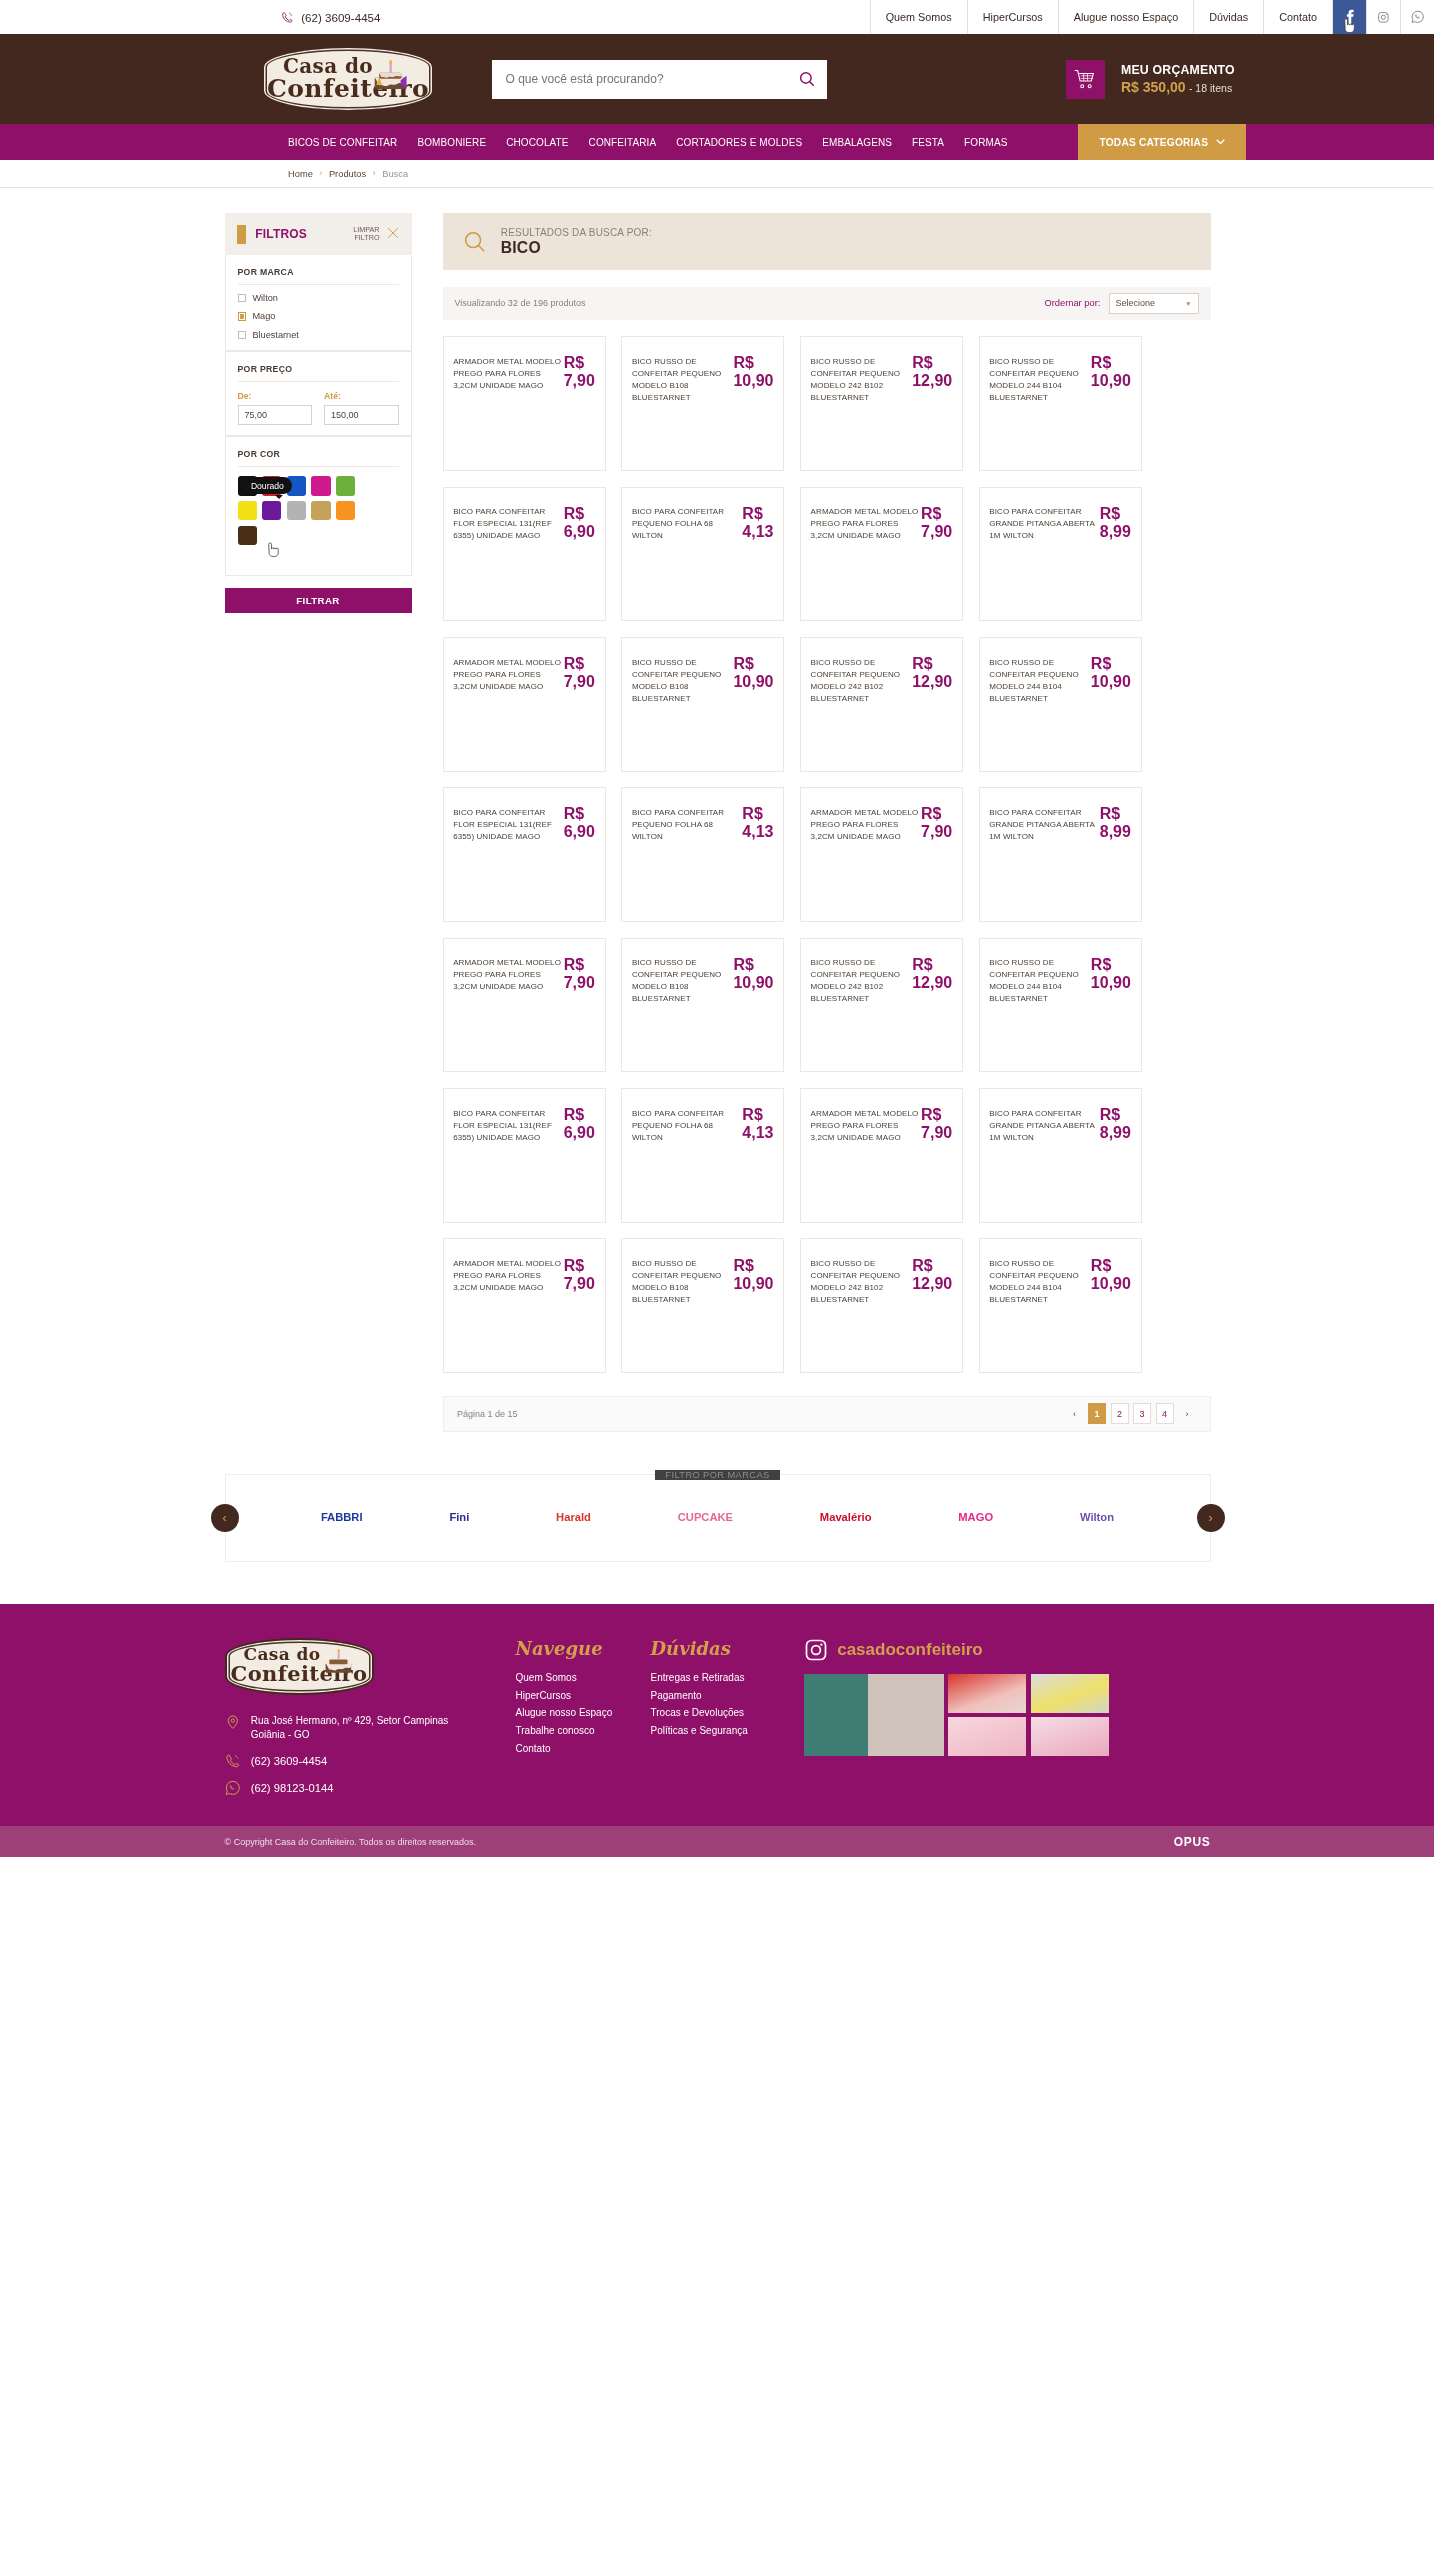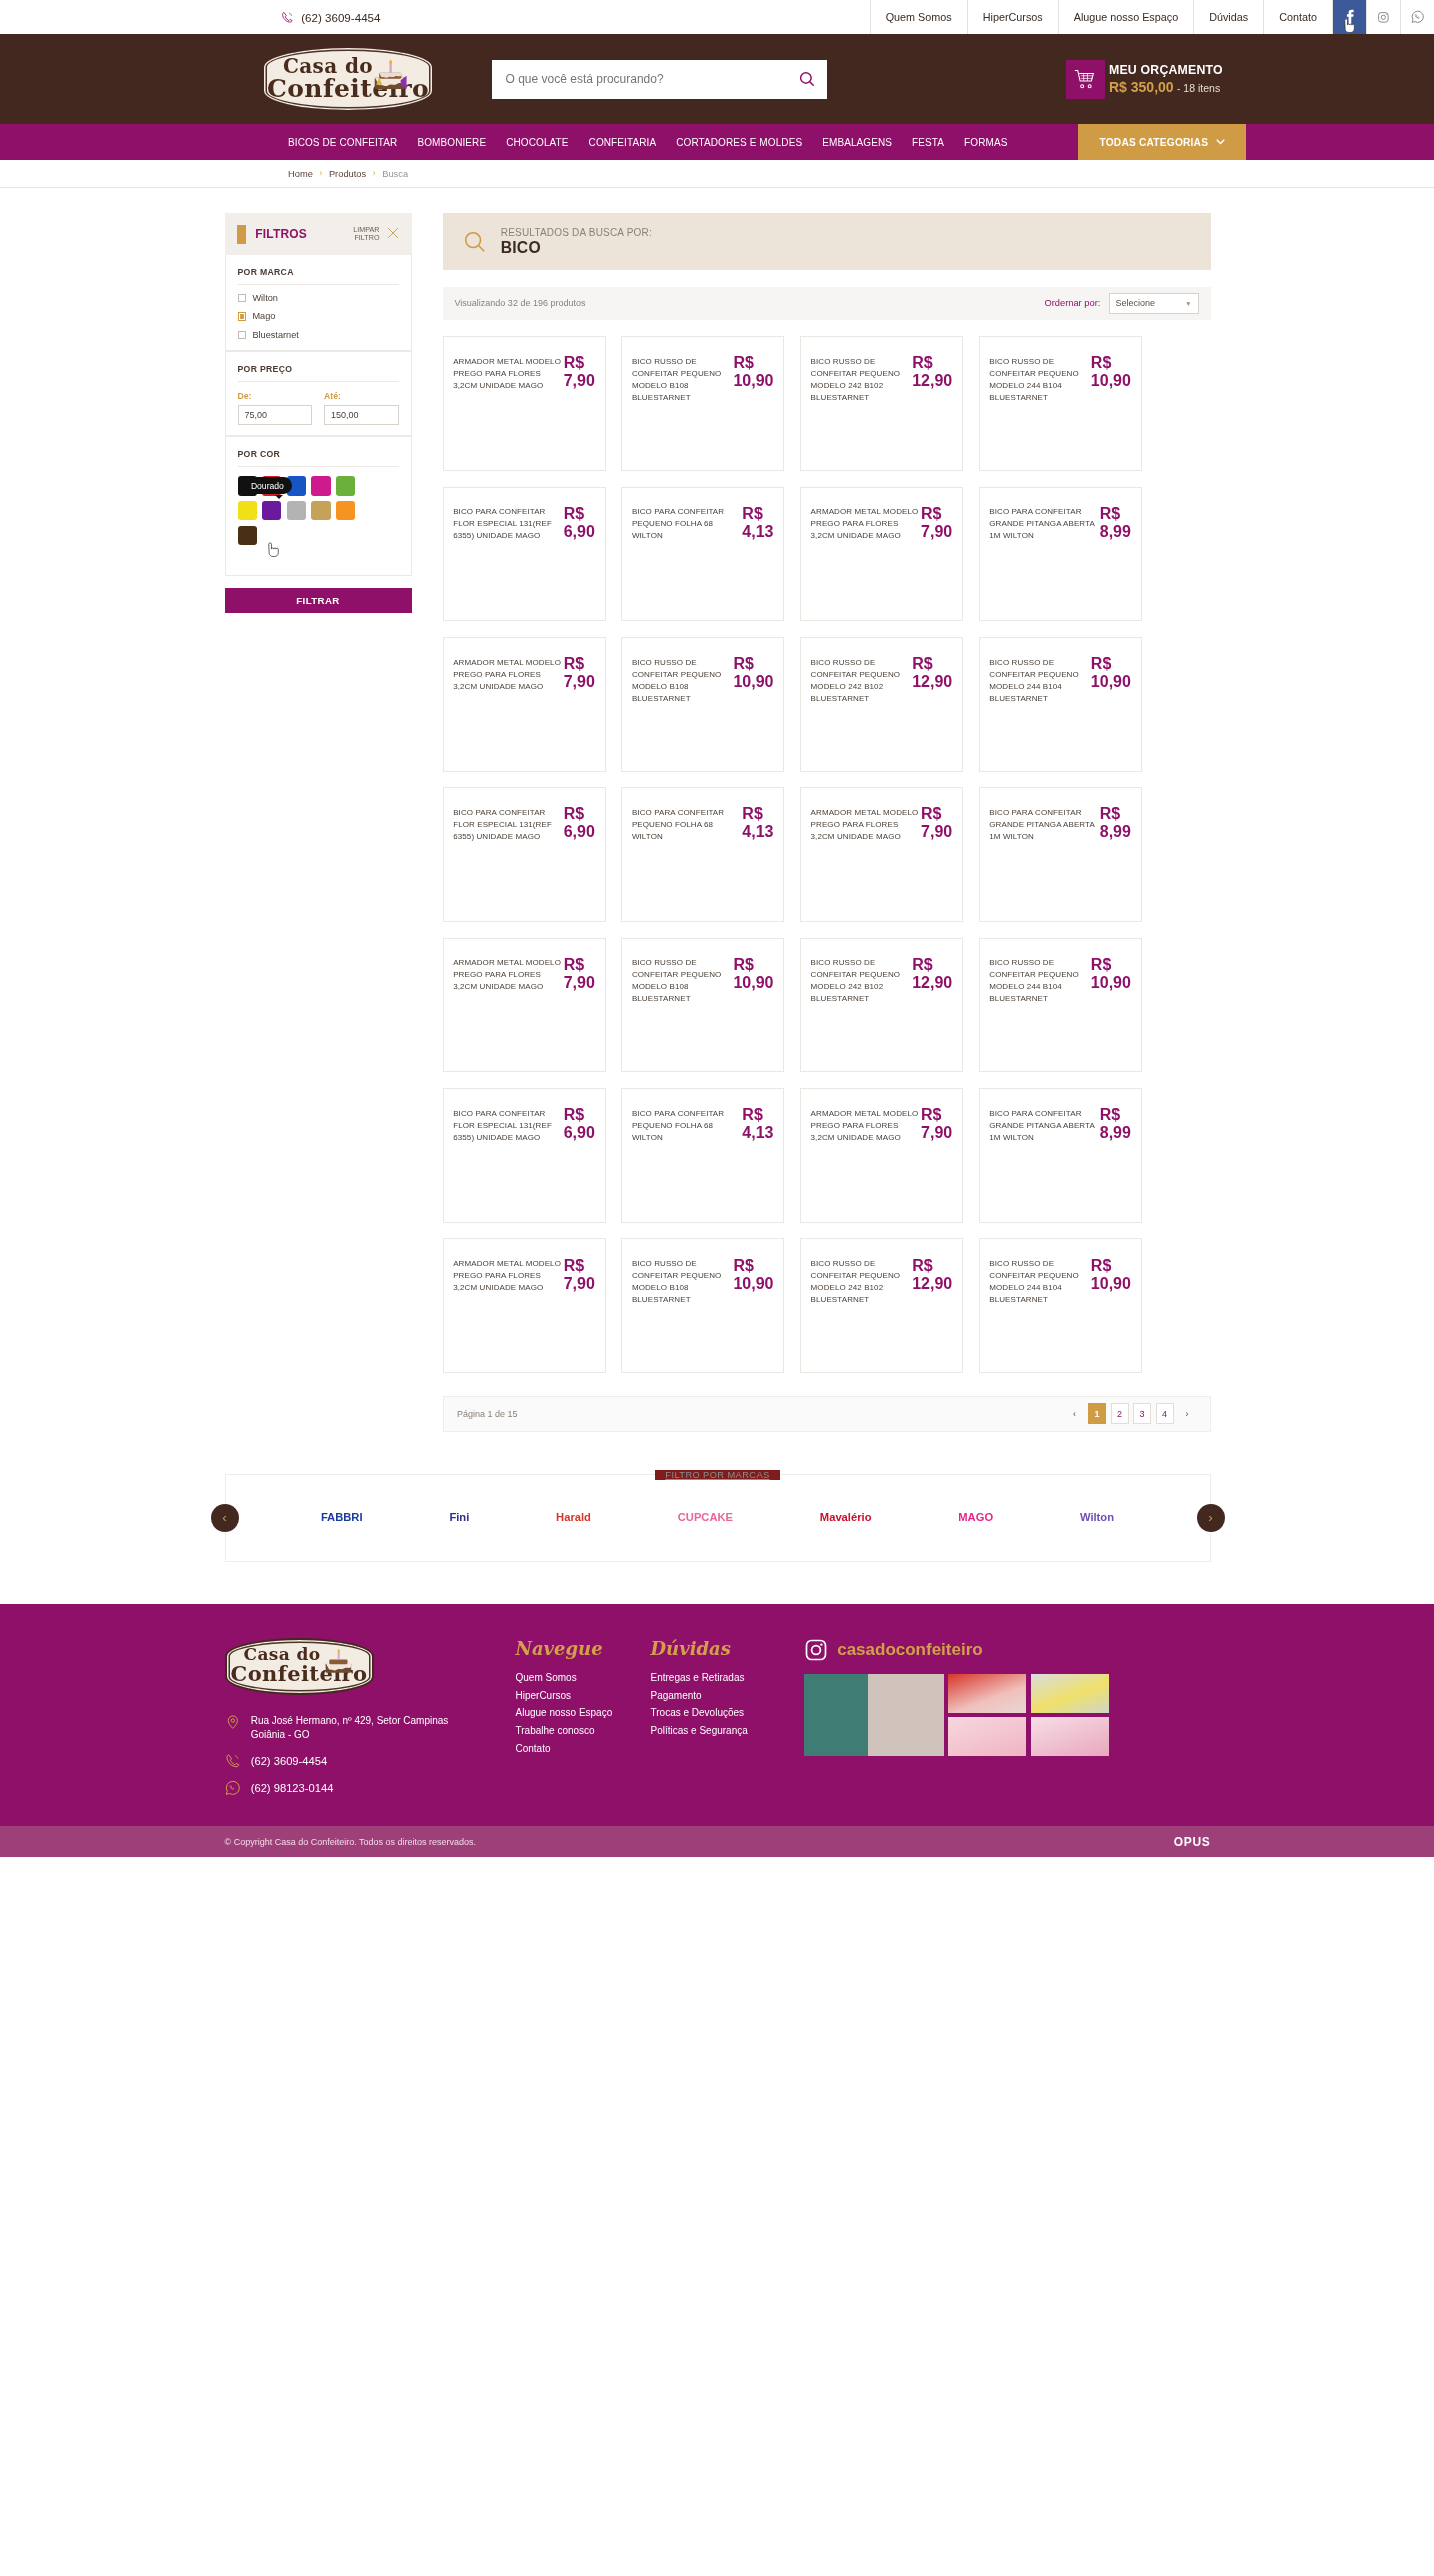--- a/index.html
+++ b/index.html
@@ -49,7 +49,7 @@
   }
   .search-btn { width: 40px; height: 100%; border: 0; background: transparent; cursor: pointer; display: flex; align-items: center; justify-content: center; }
 
-  .cart { margin-left: 239px; display: flex; align-items: center; gap: 4px; }
+  .cart { margin-left: 239px; display: flex; align-items: center; gap: 16px; }
   .cart-ico { width: 39px; height: 39px; background: #8f1069; display: flex; align-items: center; justify-content: center; }
   .cart-t1 { color: #fff; font-size: 12.3px; font-weight: bold; letter-spacing: 0.2px; }
   .cart-t2 { margin-top: 2.2px; }

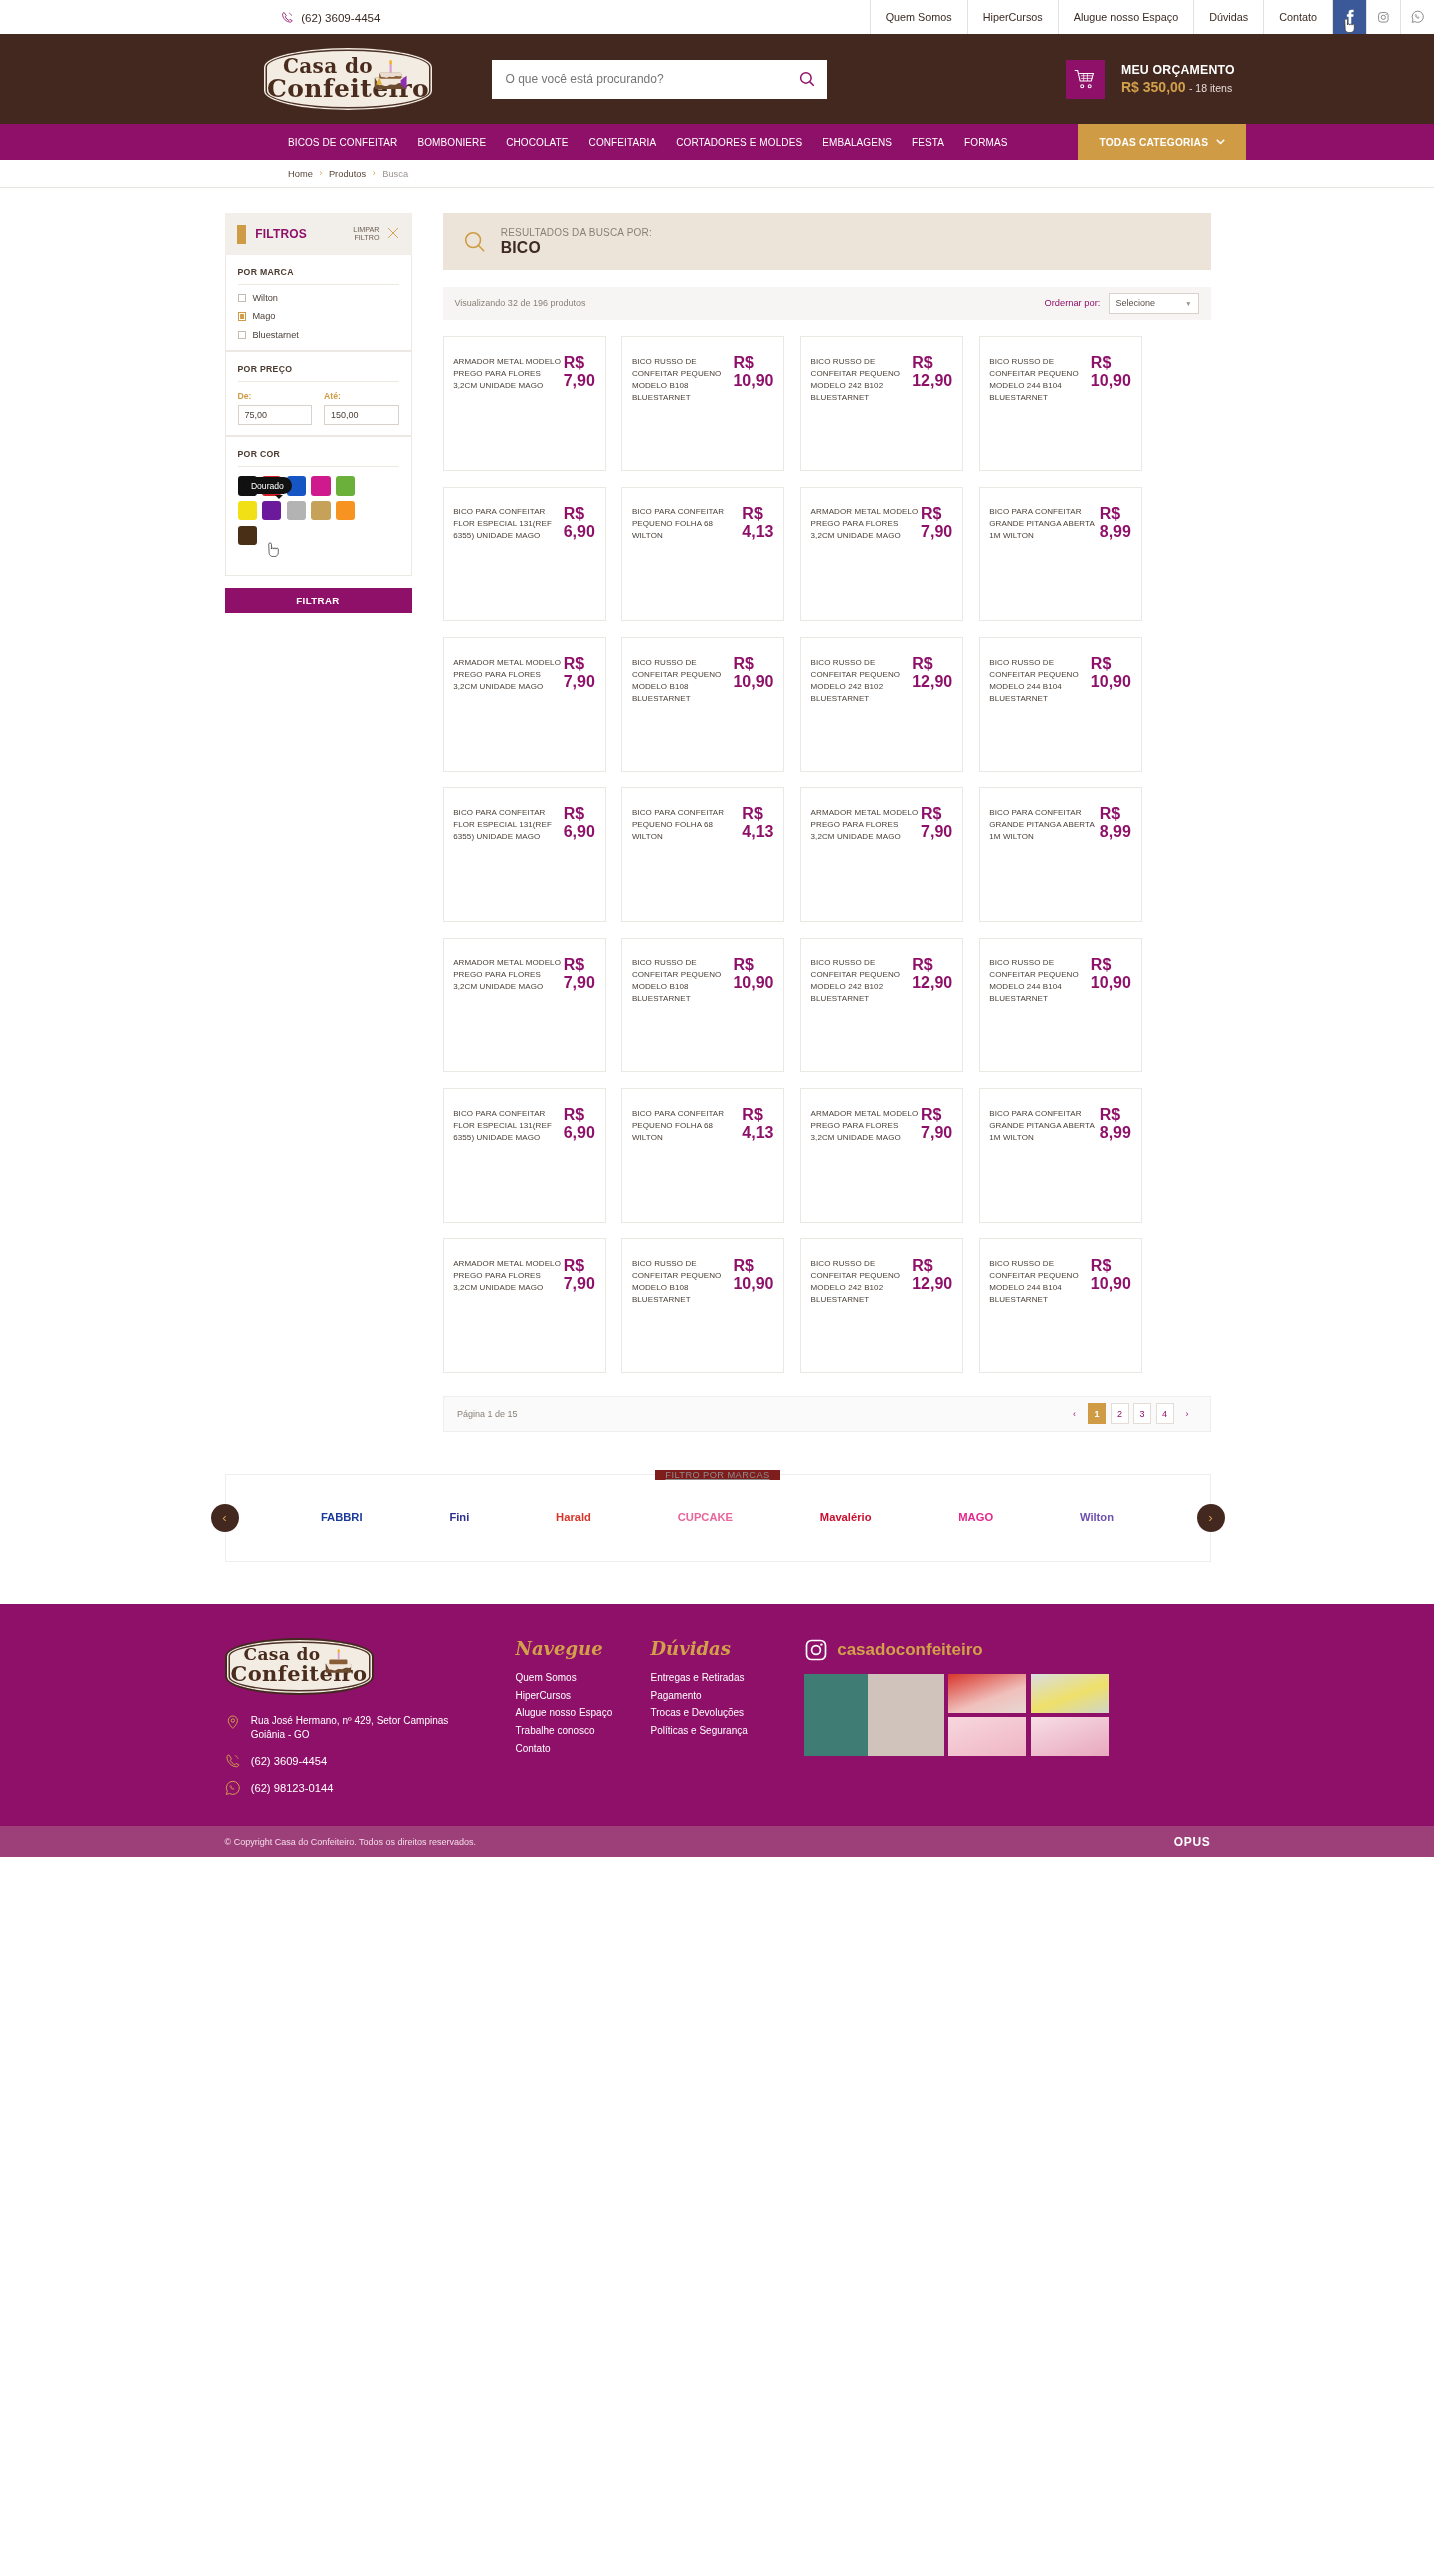--- a/index.html
+++ b/index.html
@@ -136,7 +136,7 @@
   
   .brands { width: 986px; margin: 42px auto 0; position: relative; }
   .brands-t { position: absolute; top: -6.7px; left: 0; right: 0; text-align: center; }
-  .brands-t span { background: #7f1d1d; padding: 0 10.5px; font-size: 9.3px; color: #8d8d8d; letter-spacing: 0.4px; text-decoration: underline; }
+  .brands-t span { background: #404040; padding: 0 10.5px; font-size: 9.3px; color: #8d8d8d; letter-spacing: 0.4px; }
   .brands-box { border: 0.7px solid #ededed; height: 88px; display: flex; align-items: center; justify-content: space-around; padding: 0 52px; }
   .bnav { position: absolute; top: 50%; transform: translateY(-50%); width: 28px; height: 28px; border-radius: 50%; background: #43281f; color: #cf9b45; display: flex; align-items: center; justify-content: center; font-size: 13.5px; cursor: pointer; }
   .bnav.l { left: -14px; } .bnav.r { right: -14px; }

